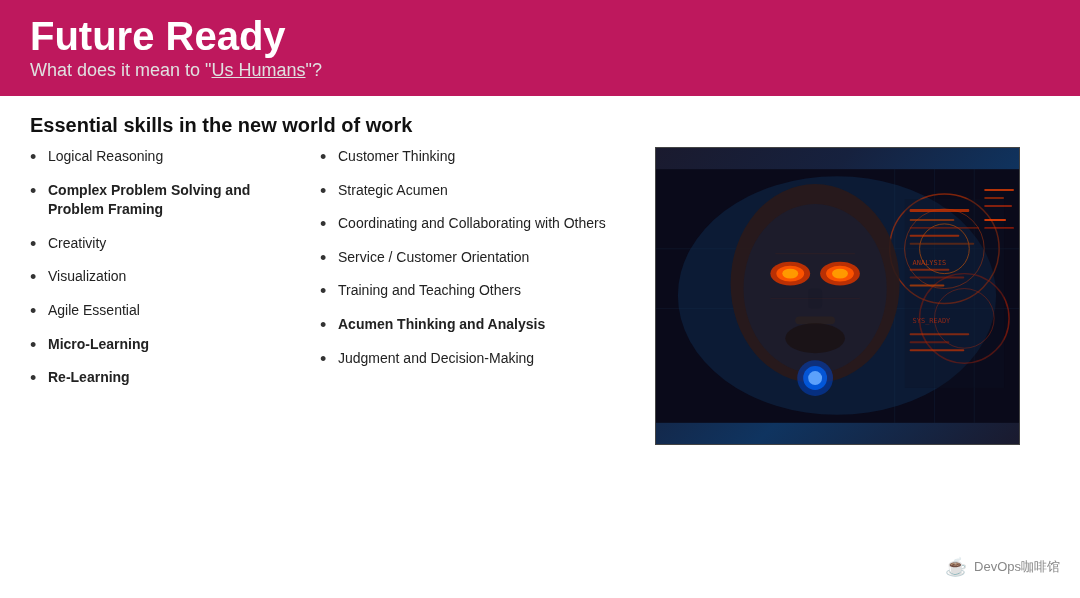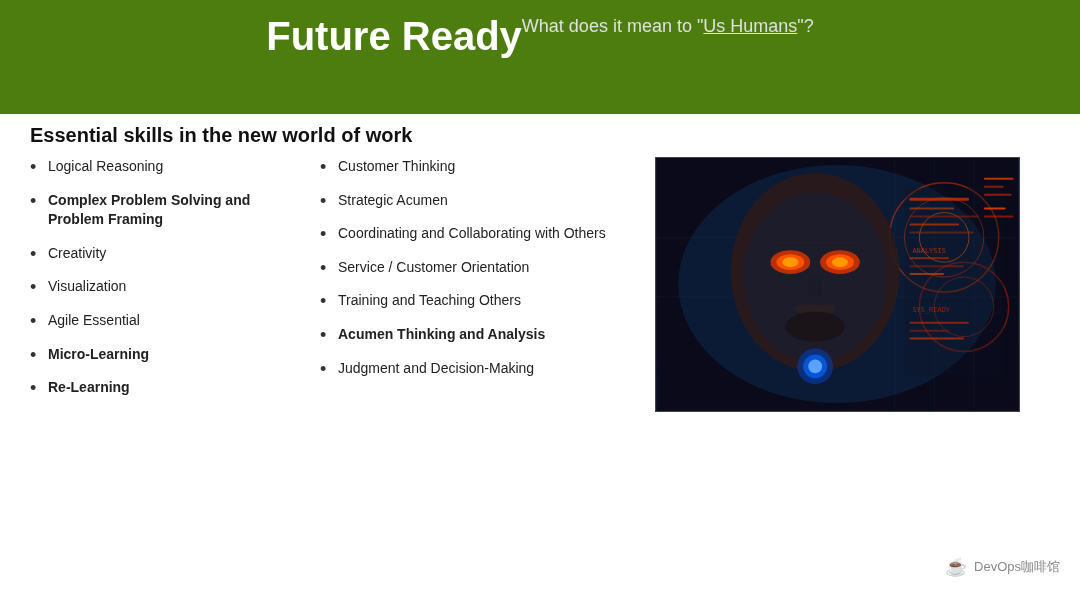--- a/index.html
+++ b/index.html
@@ -13,11 +13,11 @@
 
     
     .header {
-      background: #4d7c0f;
+      background: #be185d;
       padding: 14px 30px 16px 30px;
-      height: 114px;
-      display: flex;
-      flex-direction: row;
+      height: 96px;
+      display: flex;
+      flex-direction: column;
       justify-content: center;
     }
     .header-title {

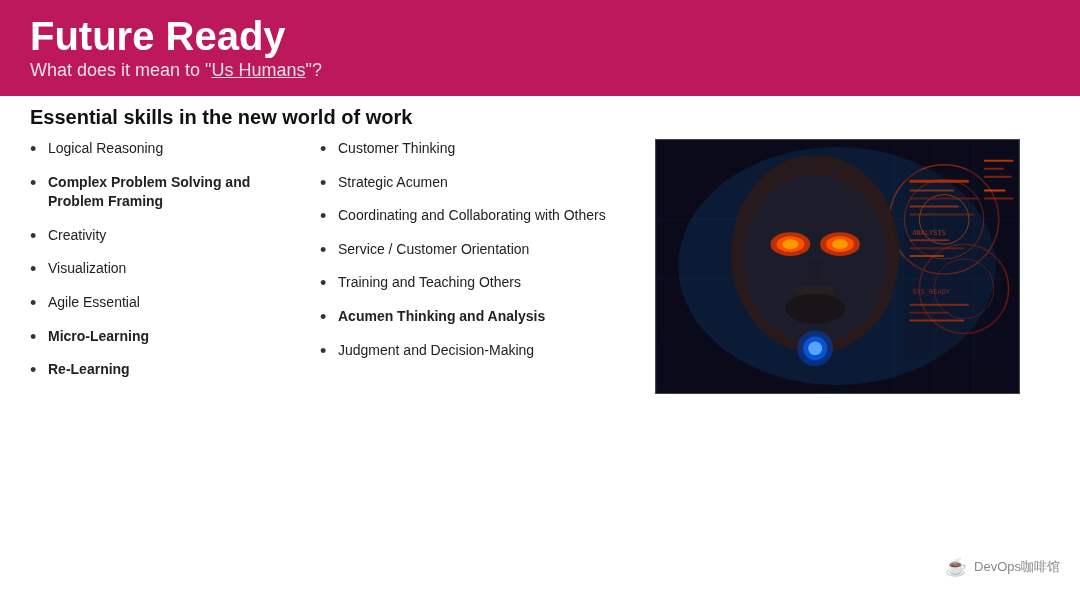--- a/index.html
+++ b/index.html
@@ -39,7 +39,7 @@
 
     
     .content {
-      padding: 10px 30px 14px 30px;
+      padding: 18px 30px 14px 30px;
       background: #fff;
     }
     .section-title {

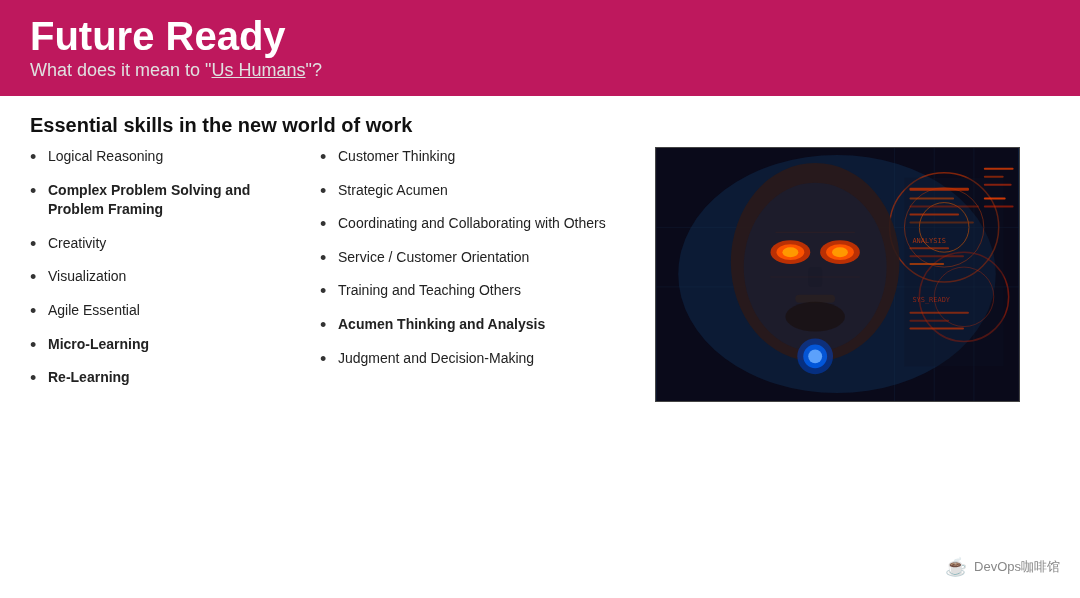--- a/index.html
+++ b/index.html
@@ -101,7 +101,7 @@
     
     .image-box {
       width: 365px;
-      height: 255px;
+      height: 298px;
       background: linear-gradient(135deg, #1a1a2e 0%, #16213e 30%, #0f3460 60%, #1a1a2e 100%);
       border: 1px solid #444;
       position: relative;

